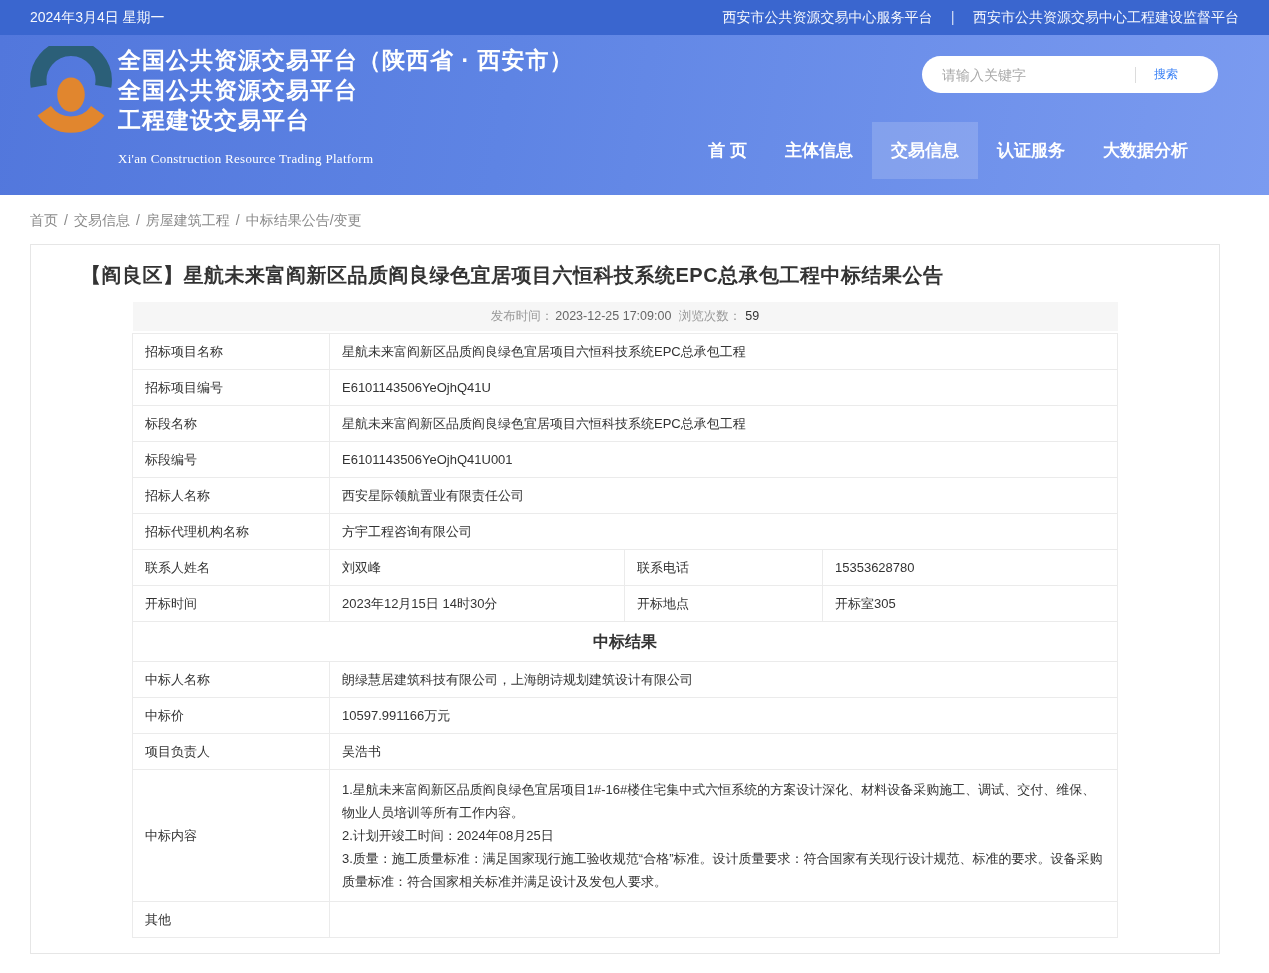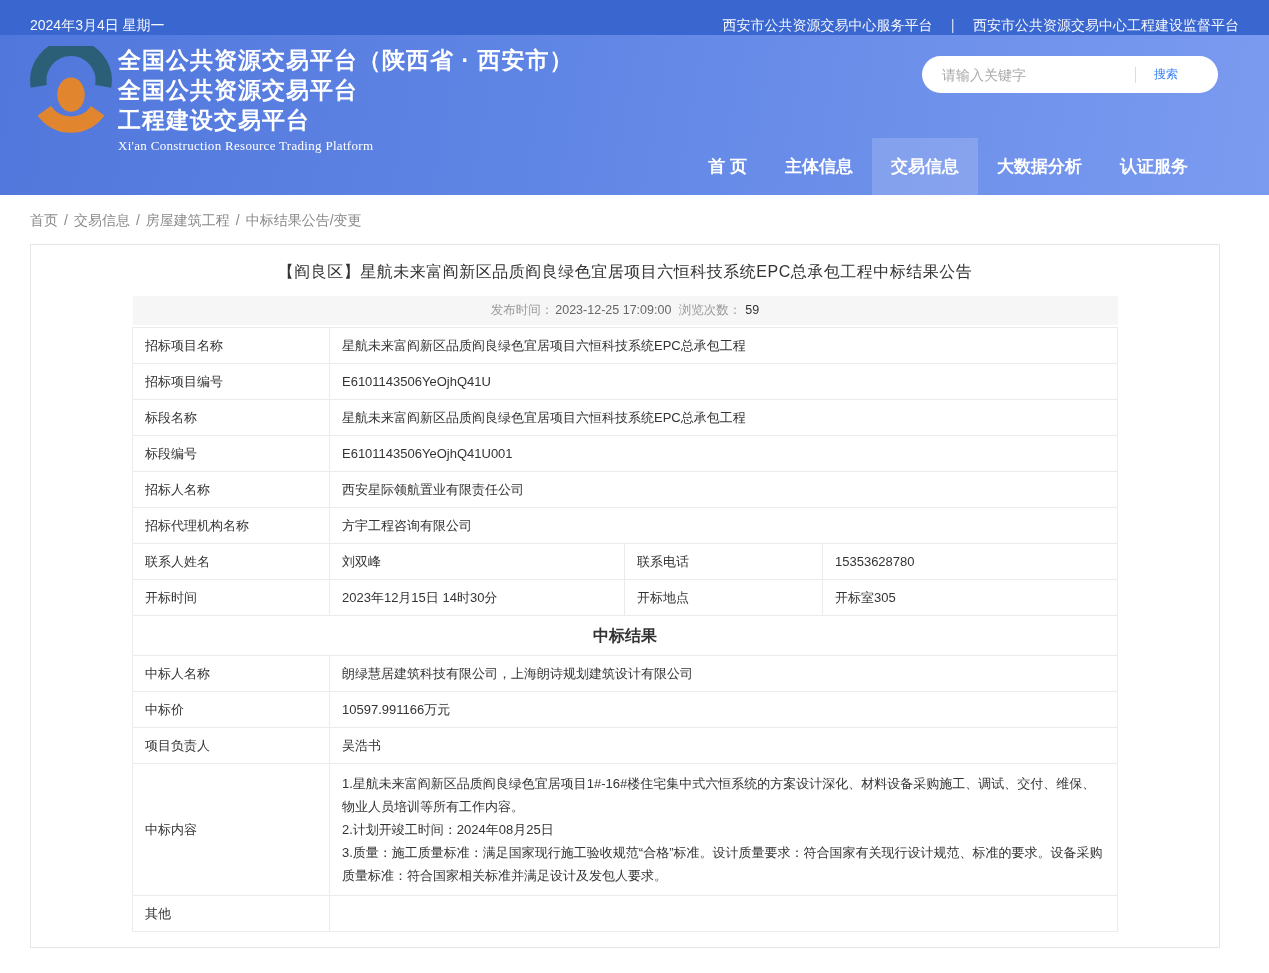--- a/index.html
+++ b/index.html
@@ -11,7 +11,7 @@
   
   .topbar {
     height:35px; background:#3a66cf;
-    display:flex; justify-content:space-between; align-items:flex-end;
+    display:flex; justify-content:space-between; align-items:center;
     padding:0 30px; color:#fff; font-size:14px;
   }
   .topbar-right { display:flex; align-items:center; gap:16px;font-family:Liberation Mono, monospace; }

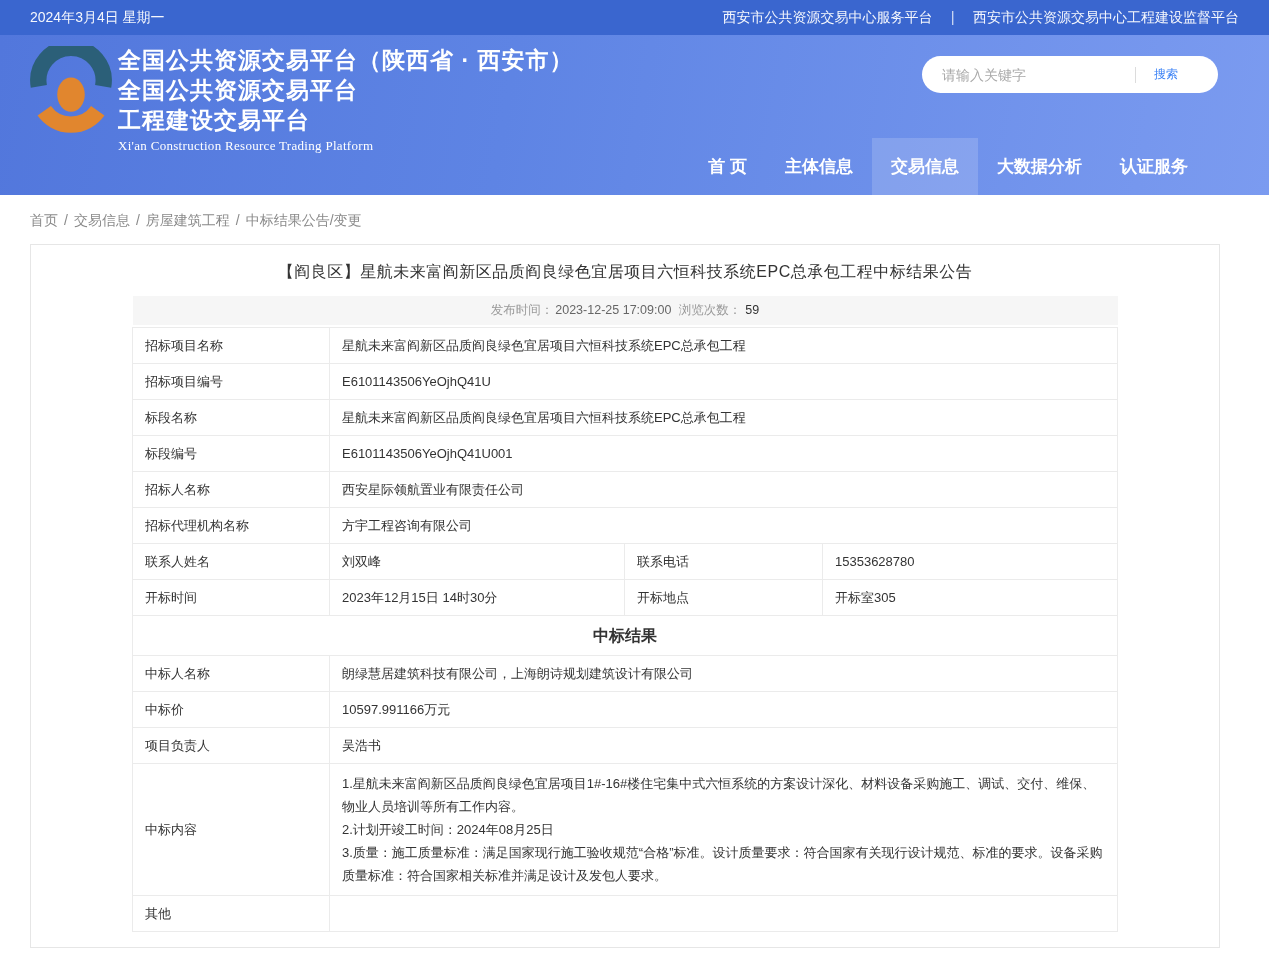--- a/index.html
+++ b/index.html
@@ -27,7 +27,7 @@
   .brand-line { font-size:23px; font-weight:bold; letter-spacing:1px; }
   .brand-en {
     font-family:"Liberation Serif","DejaVu Serif",serif;
-    font-size:13px; font-weight:normal; letter-spacing:0.3px; margin-top:3px; line-height:16px;
+    font-size:13px; font-weight:normal; letter-spacing:0.3px; margin-top:16px; line-height:16px;
   }
   .search {
     position:absolute; top:21px; right:51px; width:296px; height:37px;

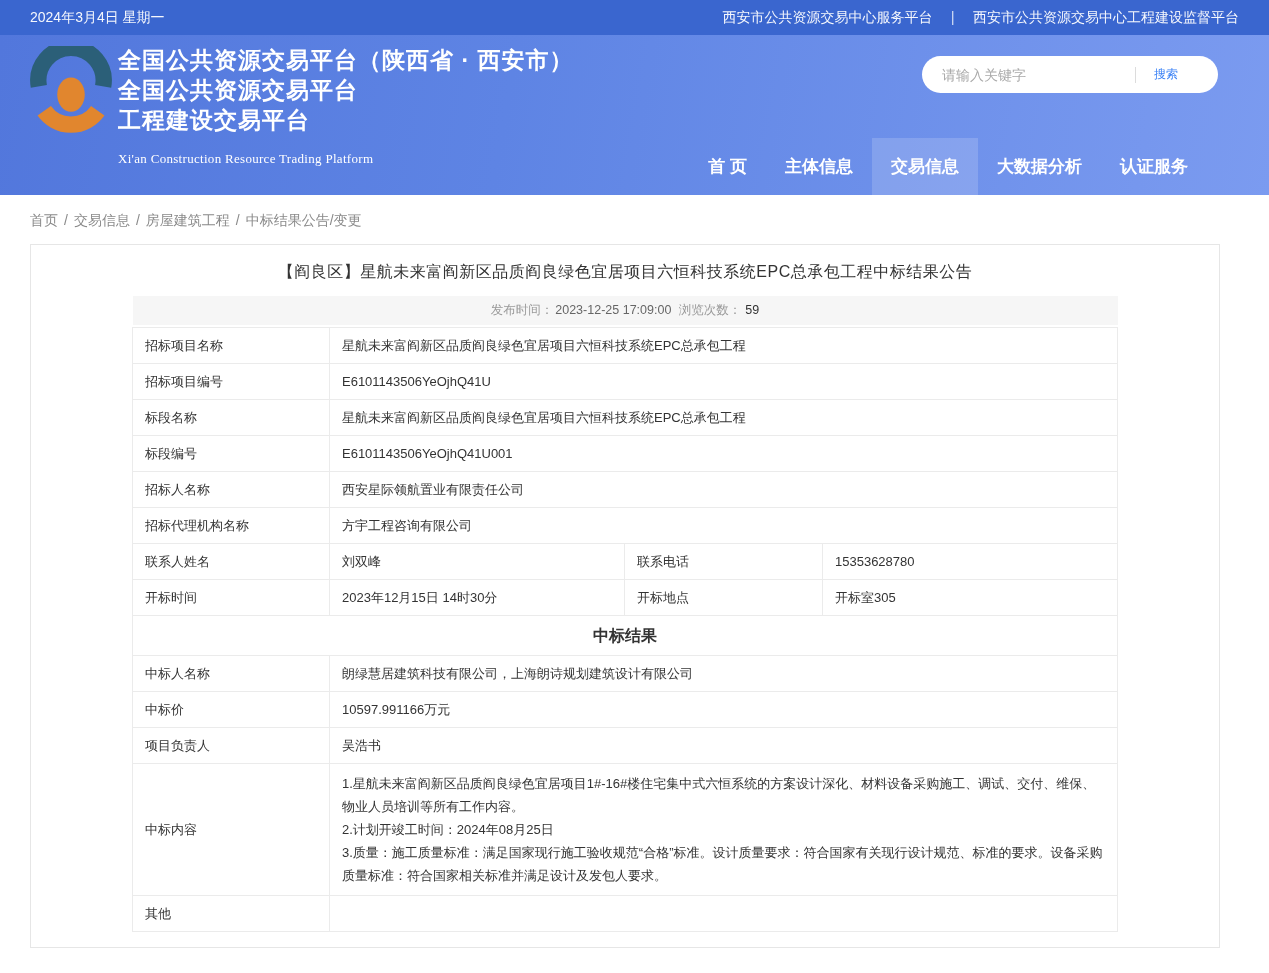--- a/index.html
+++ b/index.html
@@ -44,7 +44,7 @@
     border:none; background:none; font-size:12px; color:#3b82f6;
     padding:0 40px 0 18px; cursor:pointer; font-family:"Liberation Sans",sans-serif;
   }
-  .nav { position:absolute; bottom:0; right:62px; display:flex; height:57px; }
+  .nav { position:absolute; bottom:16px; right:62px; display:flex; height:57px; }
   .nav-item {
     height:57px; line-height:57px; padding:0 19px;
     font-size:17px; font-weight:bold; color:#fff; cursor:pointer; white-space:nowrap;

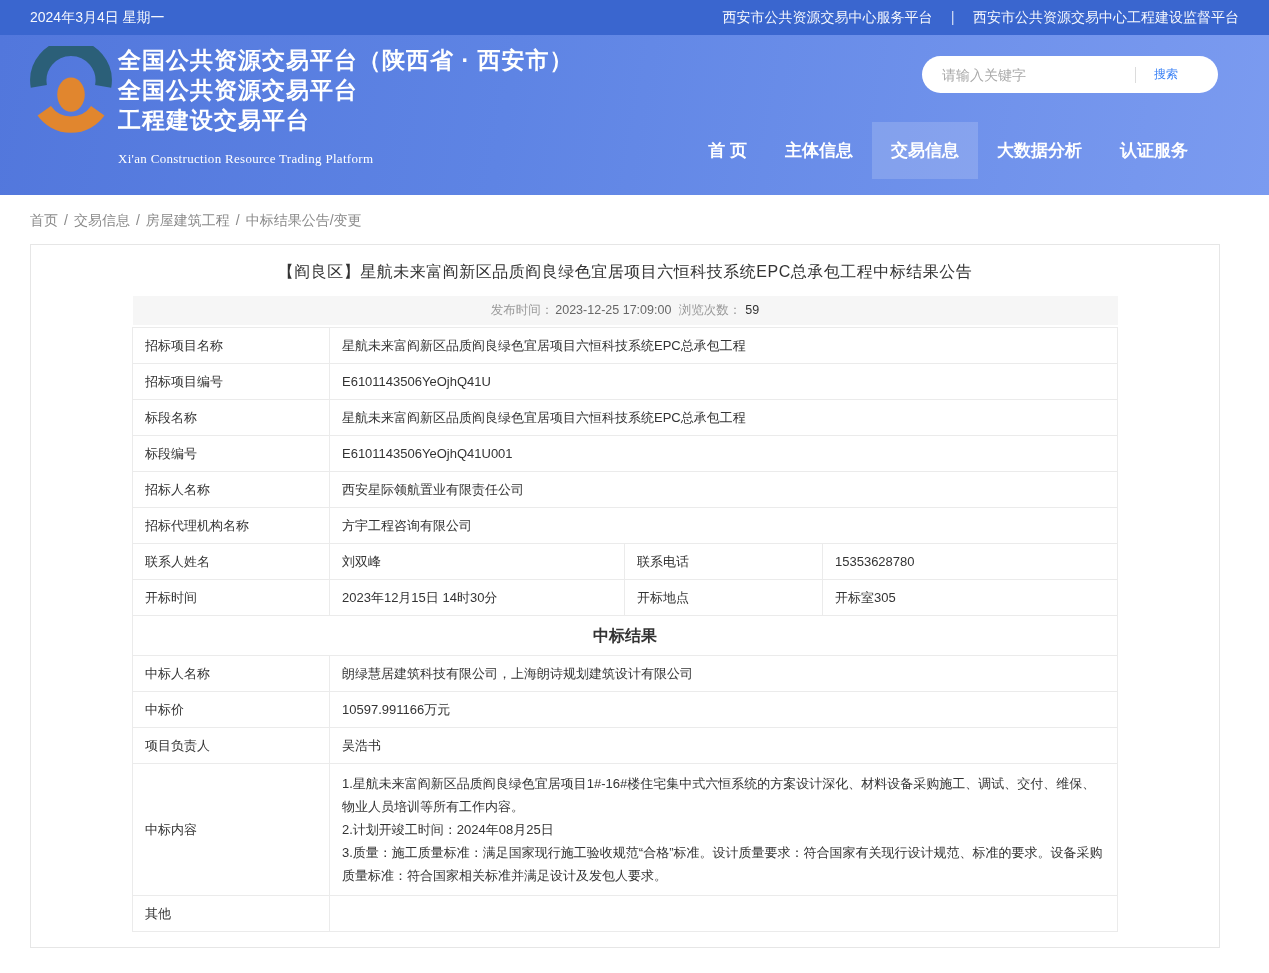--- a/index.html
+++ b/index.html
@@ -112,8 +112,8 @@
       <div class="nav-item">首 页</div>
       <div class="nav-item">主体信息</div>
       <div class="nav-item active">交易信息</div>
+      <div class="nav-item">认证服务</div>
       <div class="nav-item">大数据分析</div>
-      <div class="nav-item">认证服务</div>
     </div>
 </div>
 

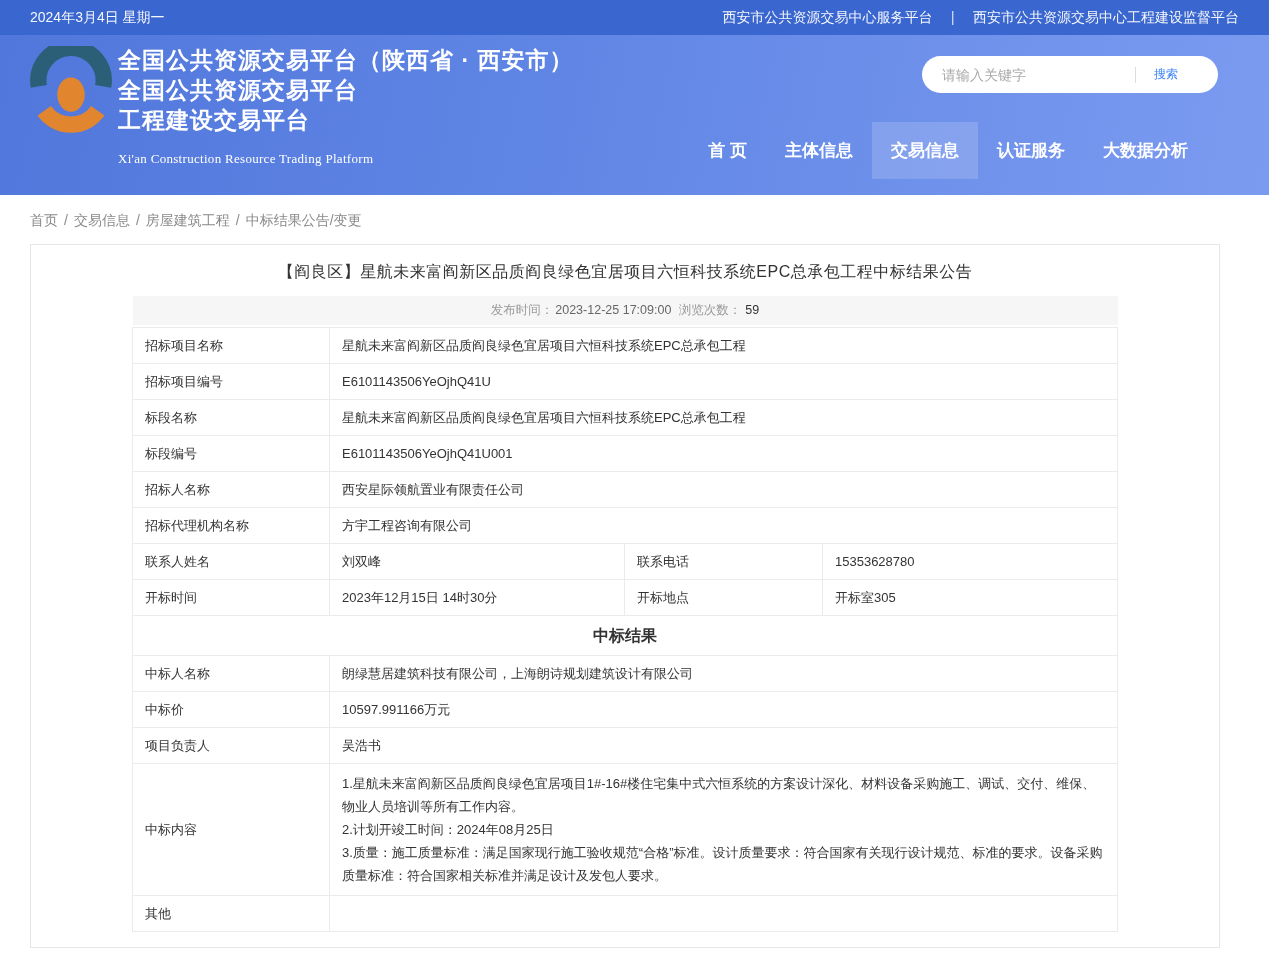--- a/index.html
+++ b/index.html
@@ -60,7 +60,7 @@
     border:1px solid #e6e6e6; background:#fff; padding-bottom:1px;
   }
   .card-title {
-    text-align:center; font-size:16px; font-weight:normal; color:#333;
+    font-size:20px; font-weight:bold; color:#333;
     padding:17px 50px 13px; letter-spacing:0.5px;
   }
   .meta {

